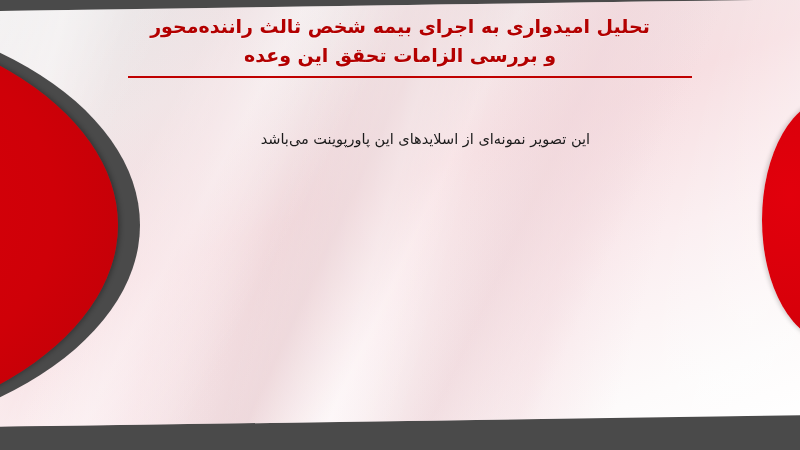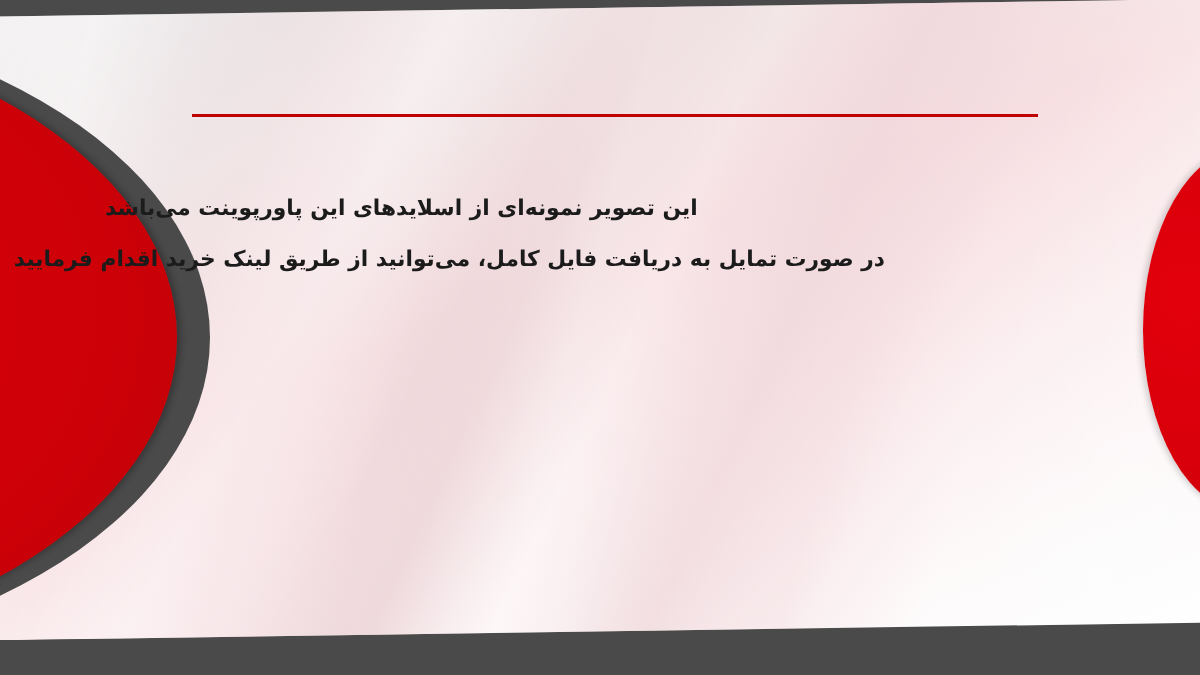--- a/index.html
+++ b/index.html
@@ -137,6 +137,10 @@
 
   <div class="right-disc"></div>
 
+  <div class="title-block">
+    <div class="title-line">تحلیل امیدواری به اجرای بیمه شخص ثالث راننده‌محور</div>
+    <div class="title-line">و بررسی الزامات تحقق این وعده</div>
+  </div>
   <div class="title-rule"></div>
 
   <div class="body-block">

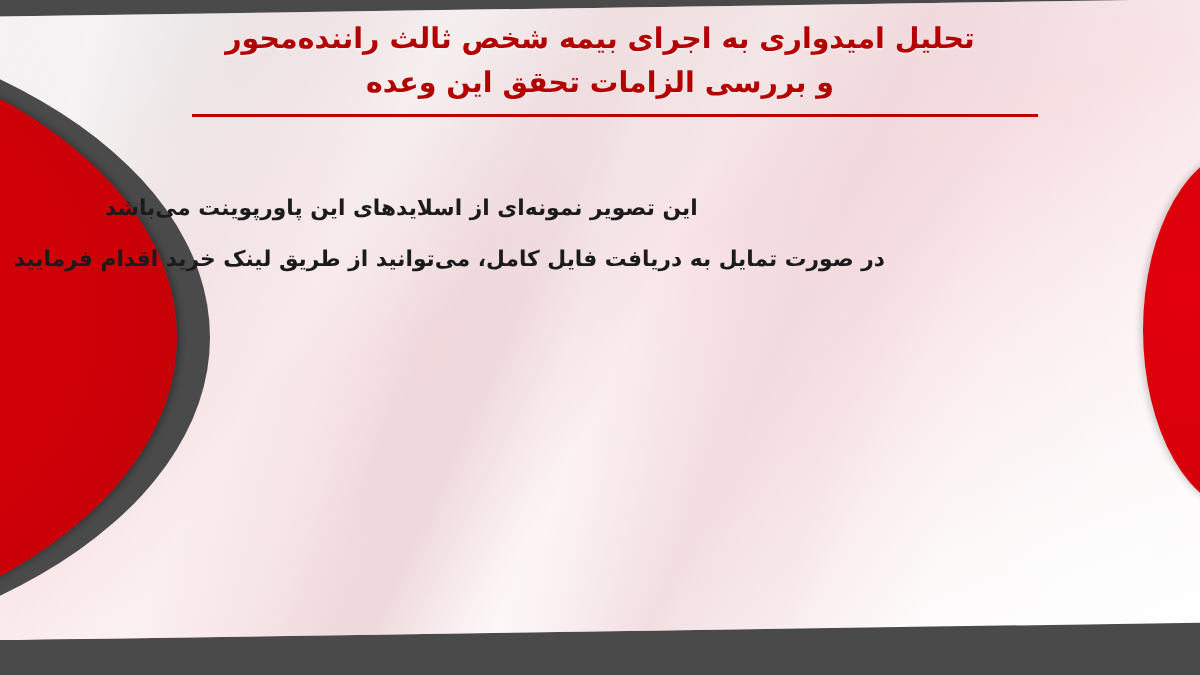--- a/index.html
+++ b/index.html
@@ -111,8 +111,7 @@
     left:70px; top:122px;
     width:520px;
     direction:rtl;
-    text-align:left;
-    font-weight:bold;
+    text-align:right;
   }
   .body-line {
     color:#1b1b1b;

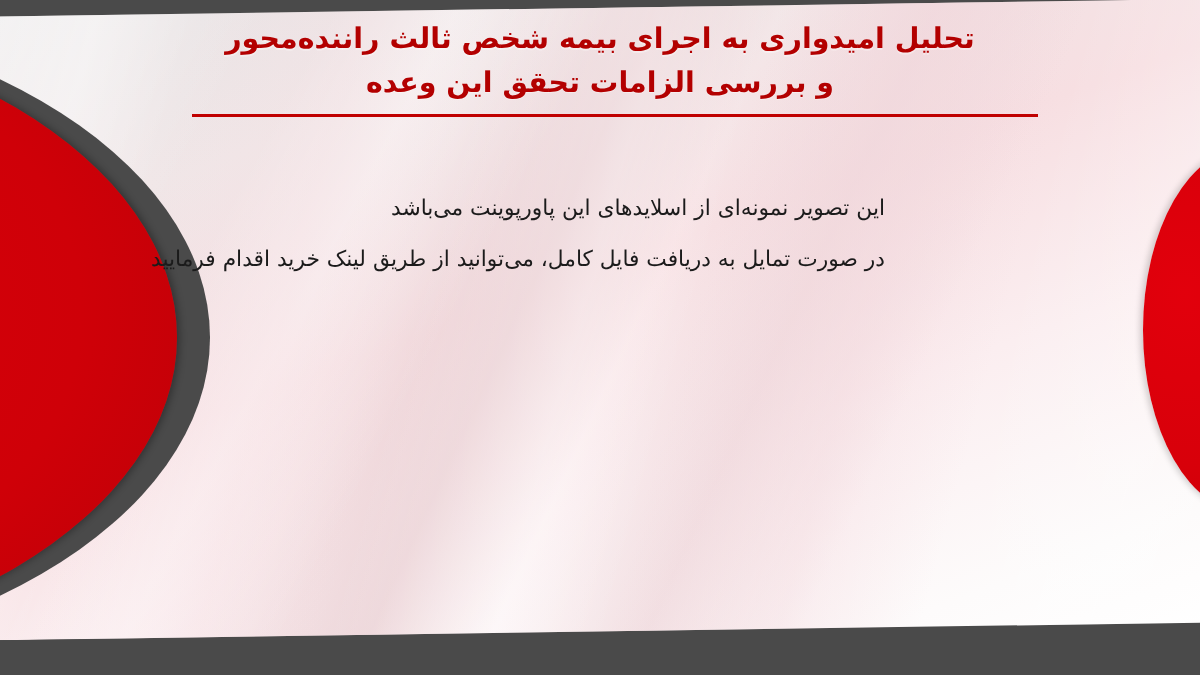--- a/index.html
+++ b/index.html
@@ -144,7 +144,6 @@
 
   <div class="body-block">
     <div class="body-line">این تصویر نمونه‌ای از اسلایدهای این پاورپوینت می‌باشد</div>
-    <div class="body-line">در صورت تمایل به دریافت فایل کامل، می‌توانید از طریق لینک خرید اقدام فرمایید</div>
   </div>
 
 </div>

